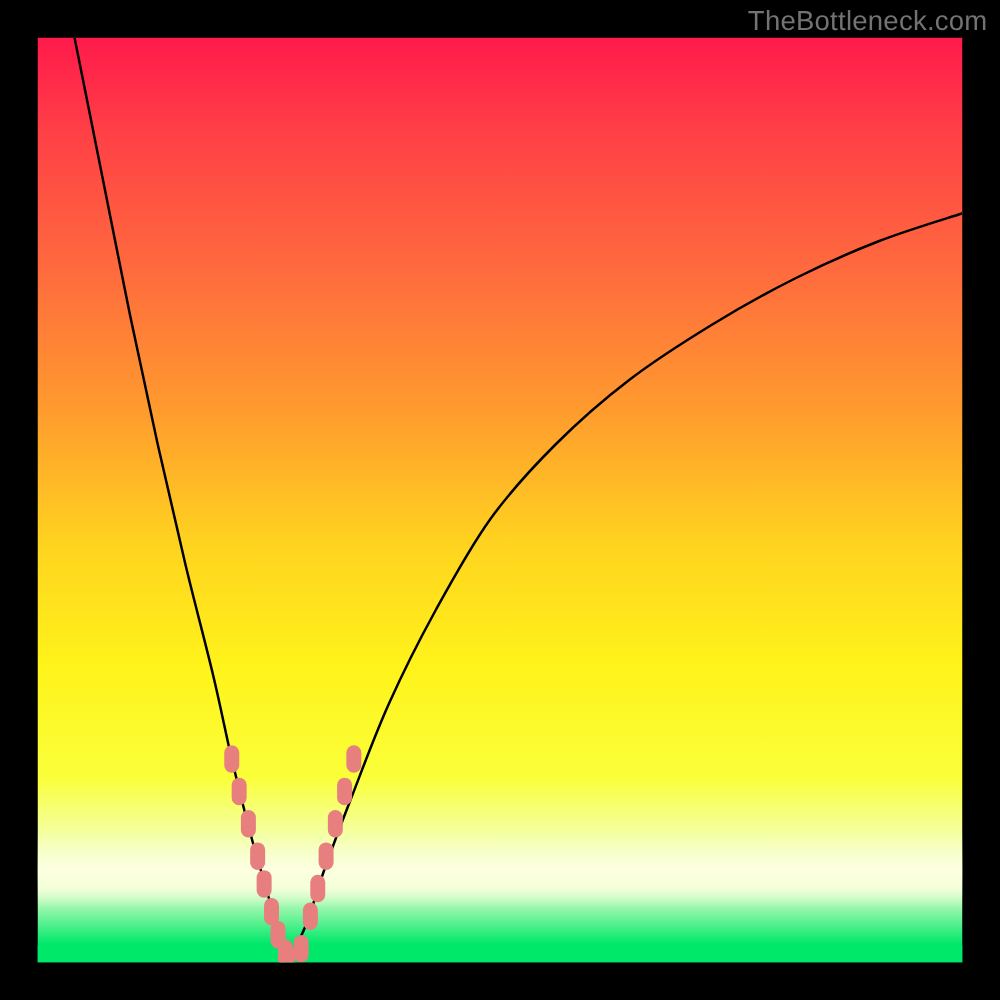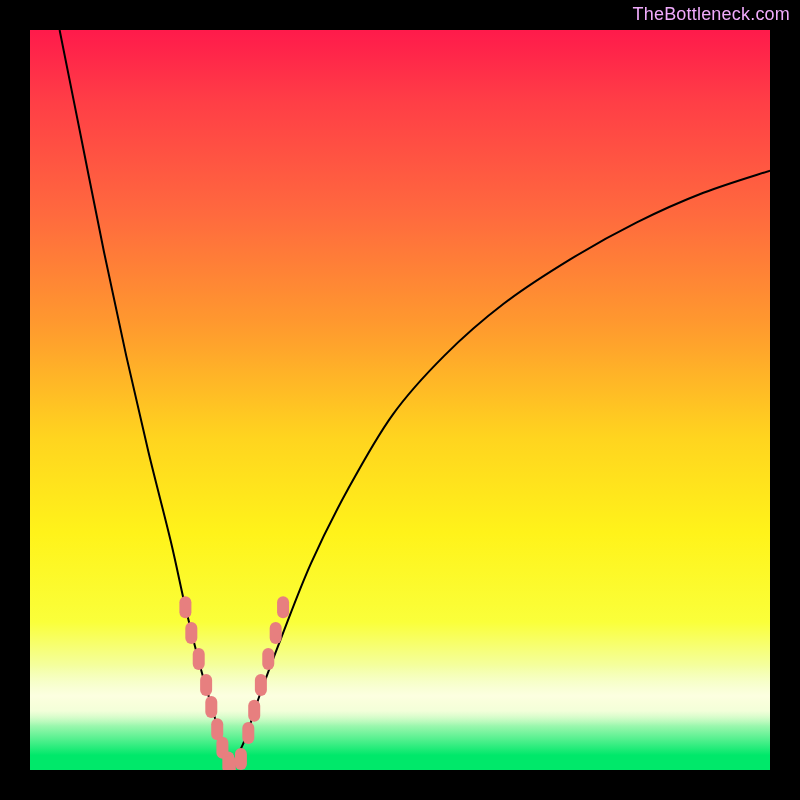--- a/index.html
+++ b/index.html
@@ -75,8 +75,8 @@
     position: absolute;
     top: 4px;
     right: 10px;
-    color: #f0abfc;
-    font-size: 18px;
+    color: #737373;
+    font-size: 22px;
     font-weight: 400;
     letter-spacing: 0.2px;
     user-select: none;

